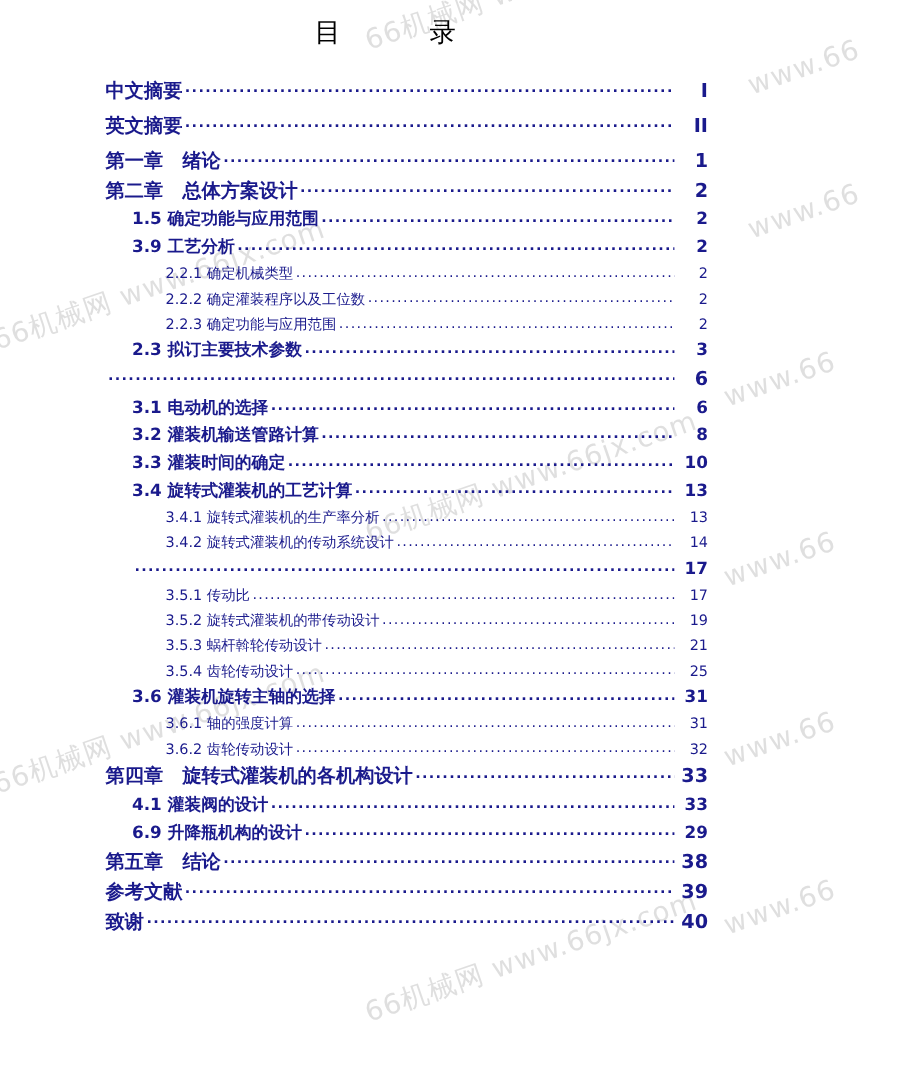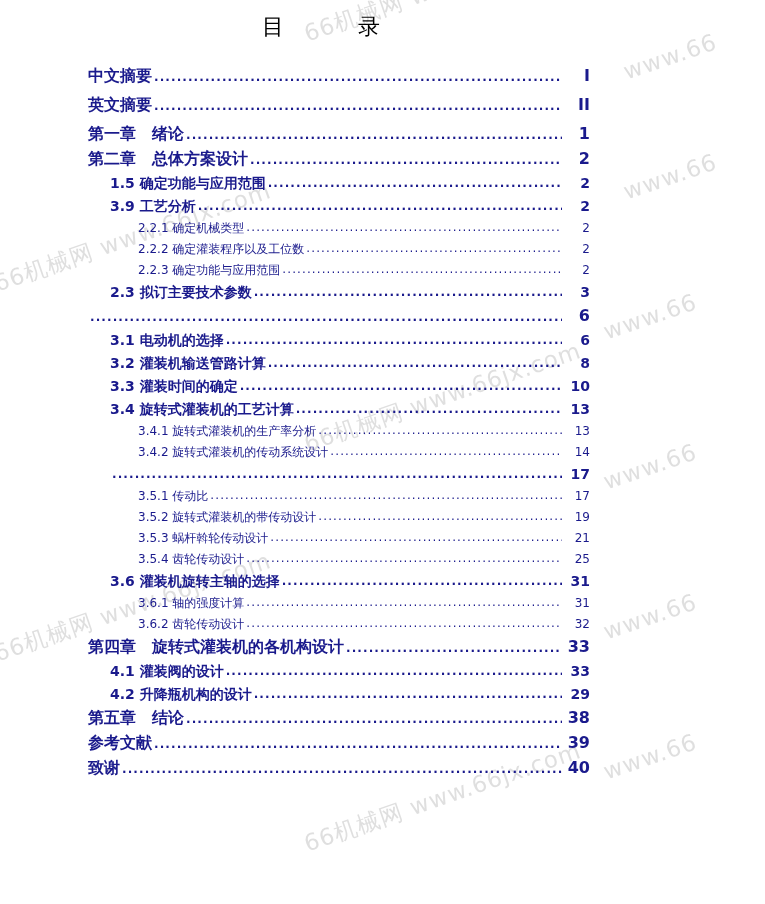--- a/index.html
+++ b/index.html
@@ -61,7 +61,7 @@
   }
   .toc-row {
     display: flex;
-    align-items: flex-end;
+    align-items: flex-start;
     color: #1a1a8c;
     margin-bottom: 1px;
     line-height: 1.0;

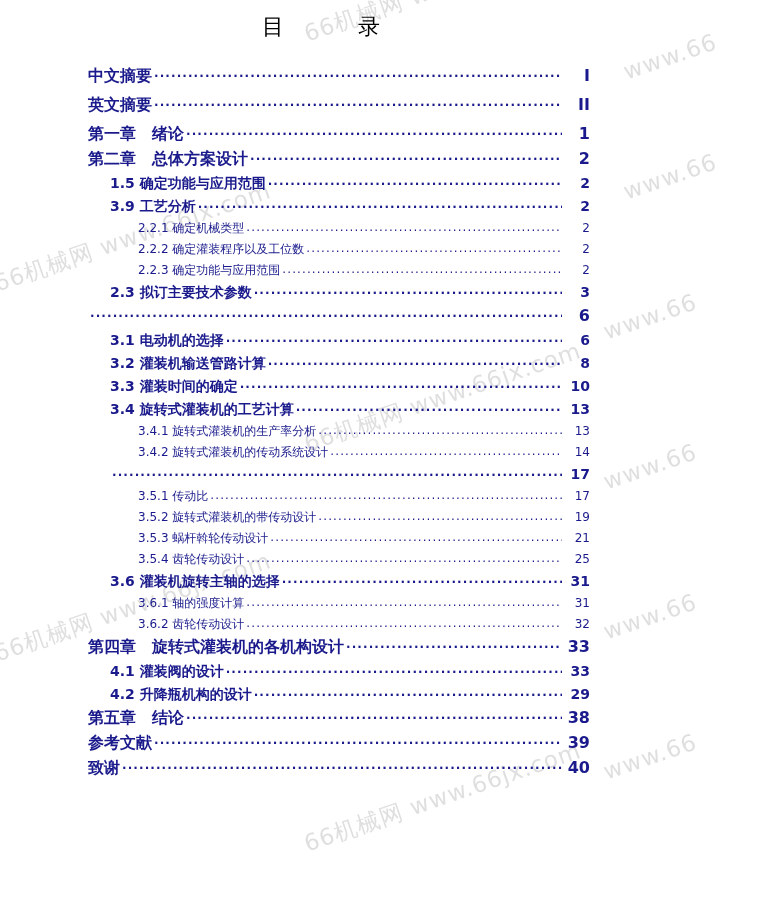--- a/index.html
+++ b/index.html
@@ -262,7 +262,7 @@
         <span class="toc-page">33</span>
       </div>
       <div class="toc-row lvl-2">
-        <span class="toc-label">4.2 升降瓶机构的设计</span>
+        <span class="toc-label">6.9 升降瓶机构的设计</span>
         <span class="toc-dots">..............................................................................................................</span>
         <span class="toc-page">29</span>
       </div>

